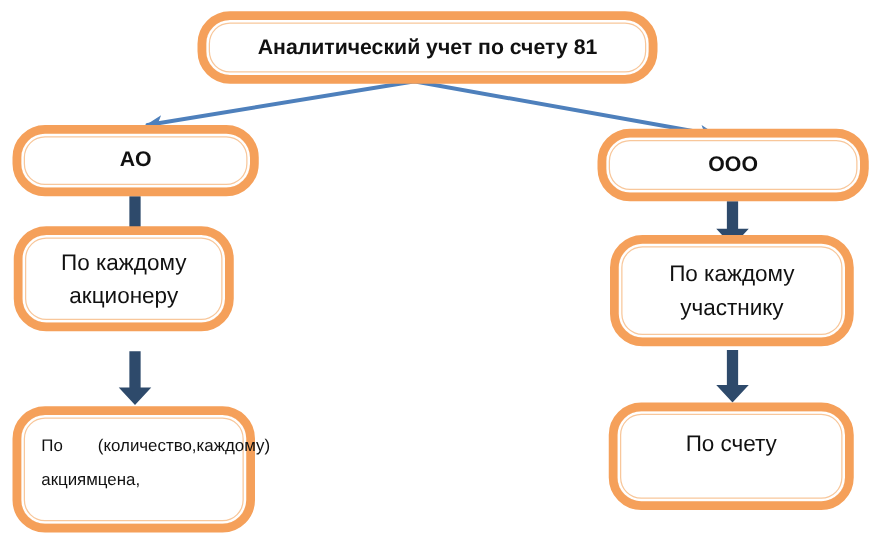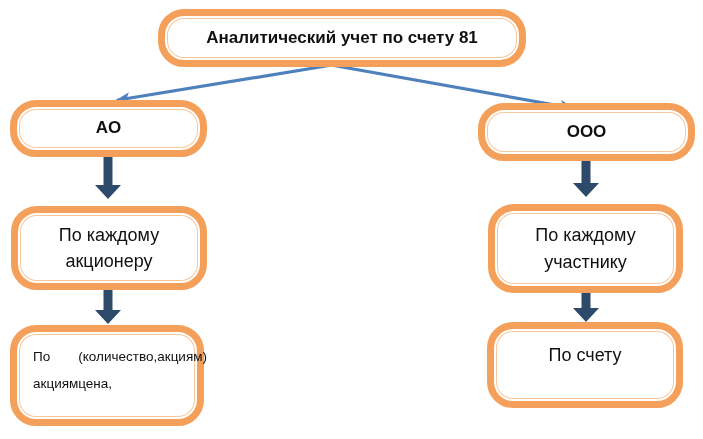--- a/index.html
+++ b/index.html
@@ -38,7 +38,7 @@
   .box-root    { left: 158px; top: 9px;   width: 368px; height: 58px; font-size: 17px; font-weight: bold; }
   .box-ao      { left: 10px;  top: 100px; width: 197px; height: 57px; font-size: 17px; font-weight: bold; }
   .box-ooo     { left: 478px; top: 103px; width: 217px; height: 58px; font-size: 17px; font-weight: bold; }
-  .box-l2-left { left: 11px;  top: 206px; width: 196px; height: 84px; font-size: 18px; }
+  .box-l2-left { left: 11px;  top: 181px; width: 176px; height: 84px; font-size: 18px; }
   .box-l2-right{ left: 488px; top: 204px; width: 195px; height: 89px; font-size: 18px; }
   .box-l3-left {
     left: 10px; top: 325px; width: 194px; height: 101px;

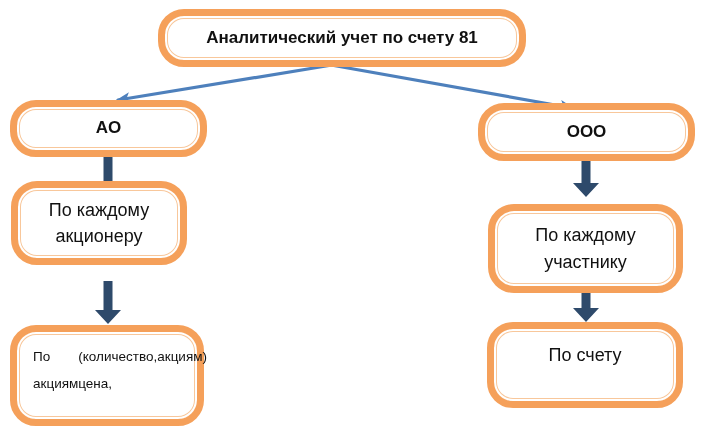--- a/index.html
+++ b/index.html
@@ -39,7 +39,7 @@
   .box-ao      { left: 10px;  top: 100px; width: 197px; height: 57px; font-size: 17px; font-weight: bold; }
   .box-ooo     { left: 478px; top: 103px; width: 217px; height: 58px; font-size: 17px; font-weight: bold; }
   .box-l2-left { left: 11px;  top: 181px; width: 176px; height: 84px; font-size: 18px; }
-  .box-l2-right{ left: 488px; top: 204px; width: 195px; height: 89px; font-size: 18px; }
+  .box-l2-right{ left: 488px; top: 188px; width: 195px; height: 89px; font-size: 18px; }
   .box-l3-left {
     left: 10px; top: 325px; width: 194px; height: 101px;
     font-size: 13.5px; text-align: left;

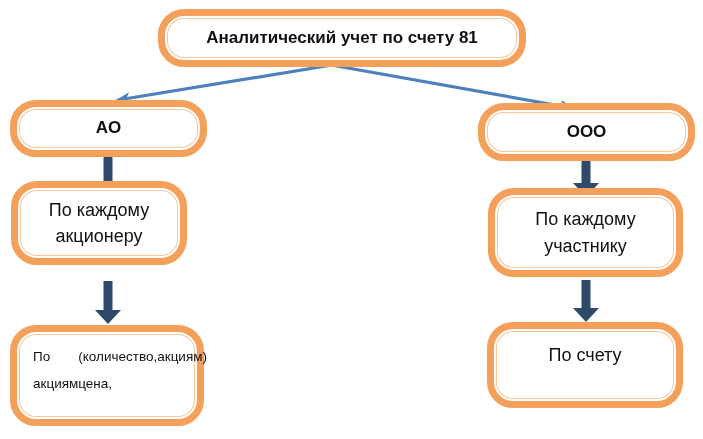--- a/index.html
+++ b/index.html
@@ -106,7 +106,7 @@
   <div class="box box-l3-left">
     <div>По акциям</div>
     <div>(количество, цена,</div>
-    <div>акциям)</div>
+    <div>каждому)</div>
   </div>
 
   <div class="box box-l3-right">

